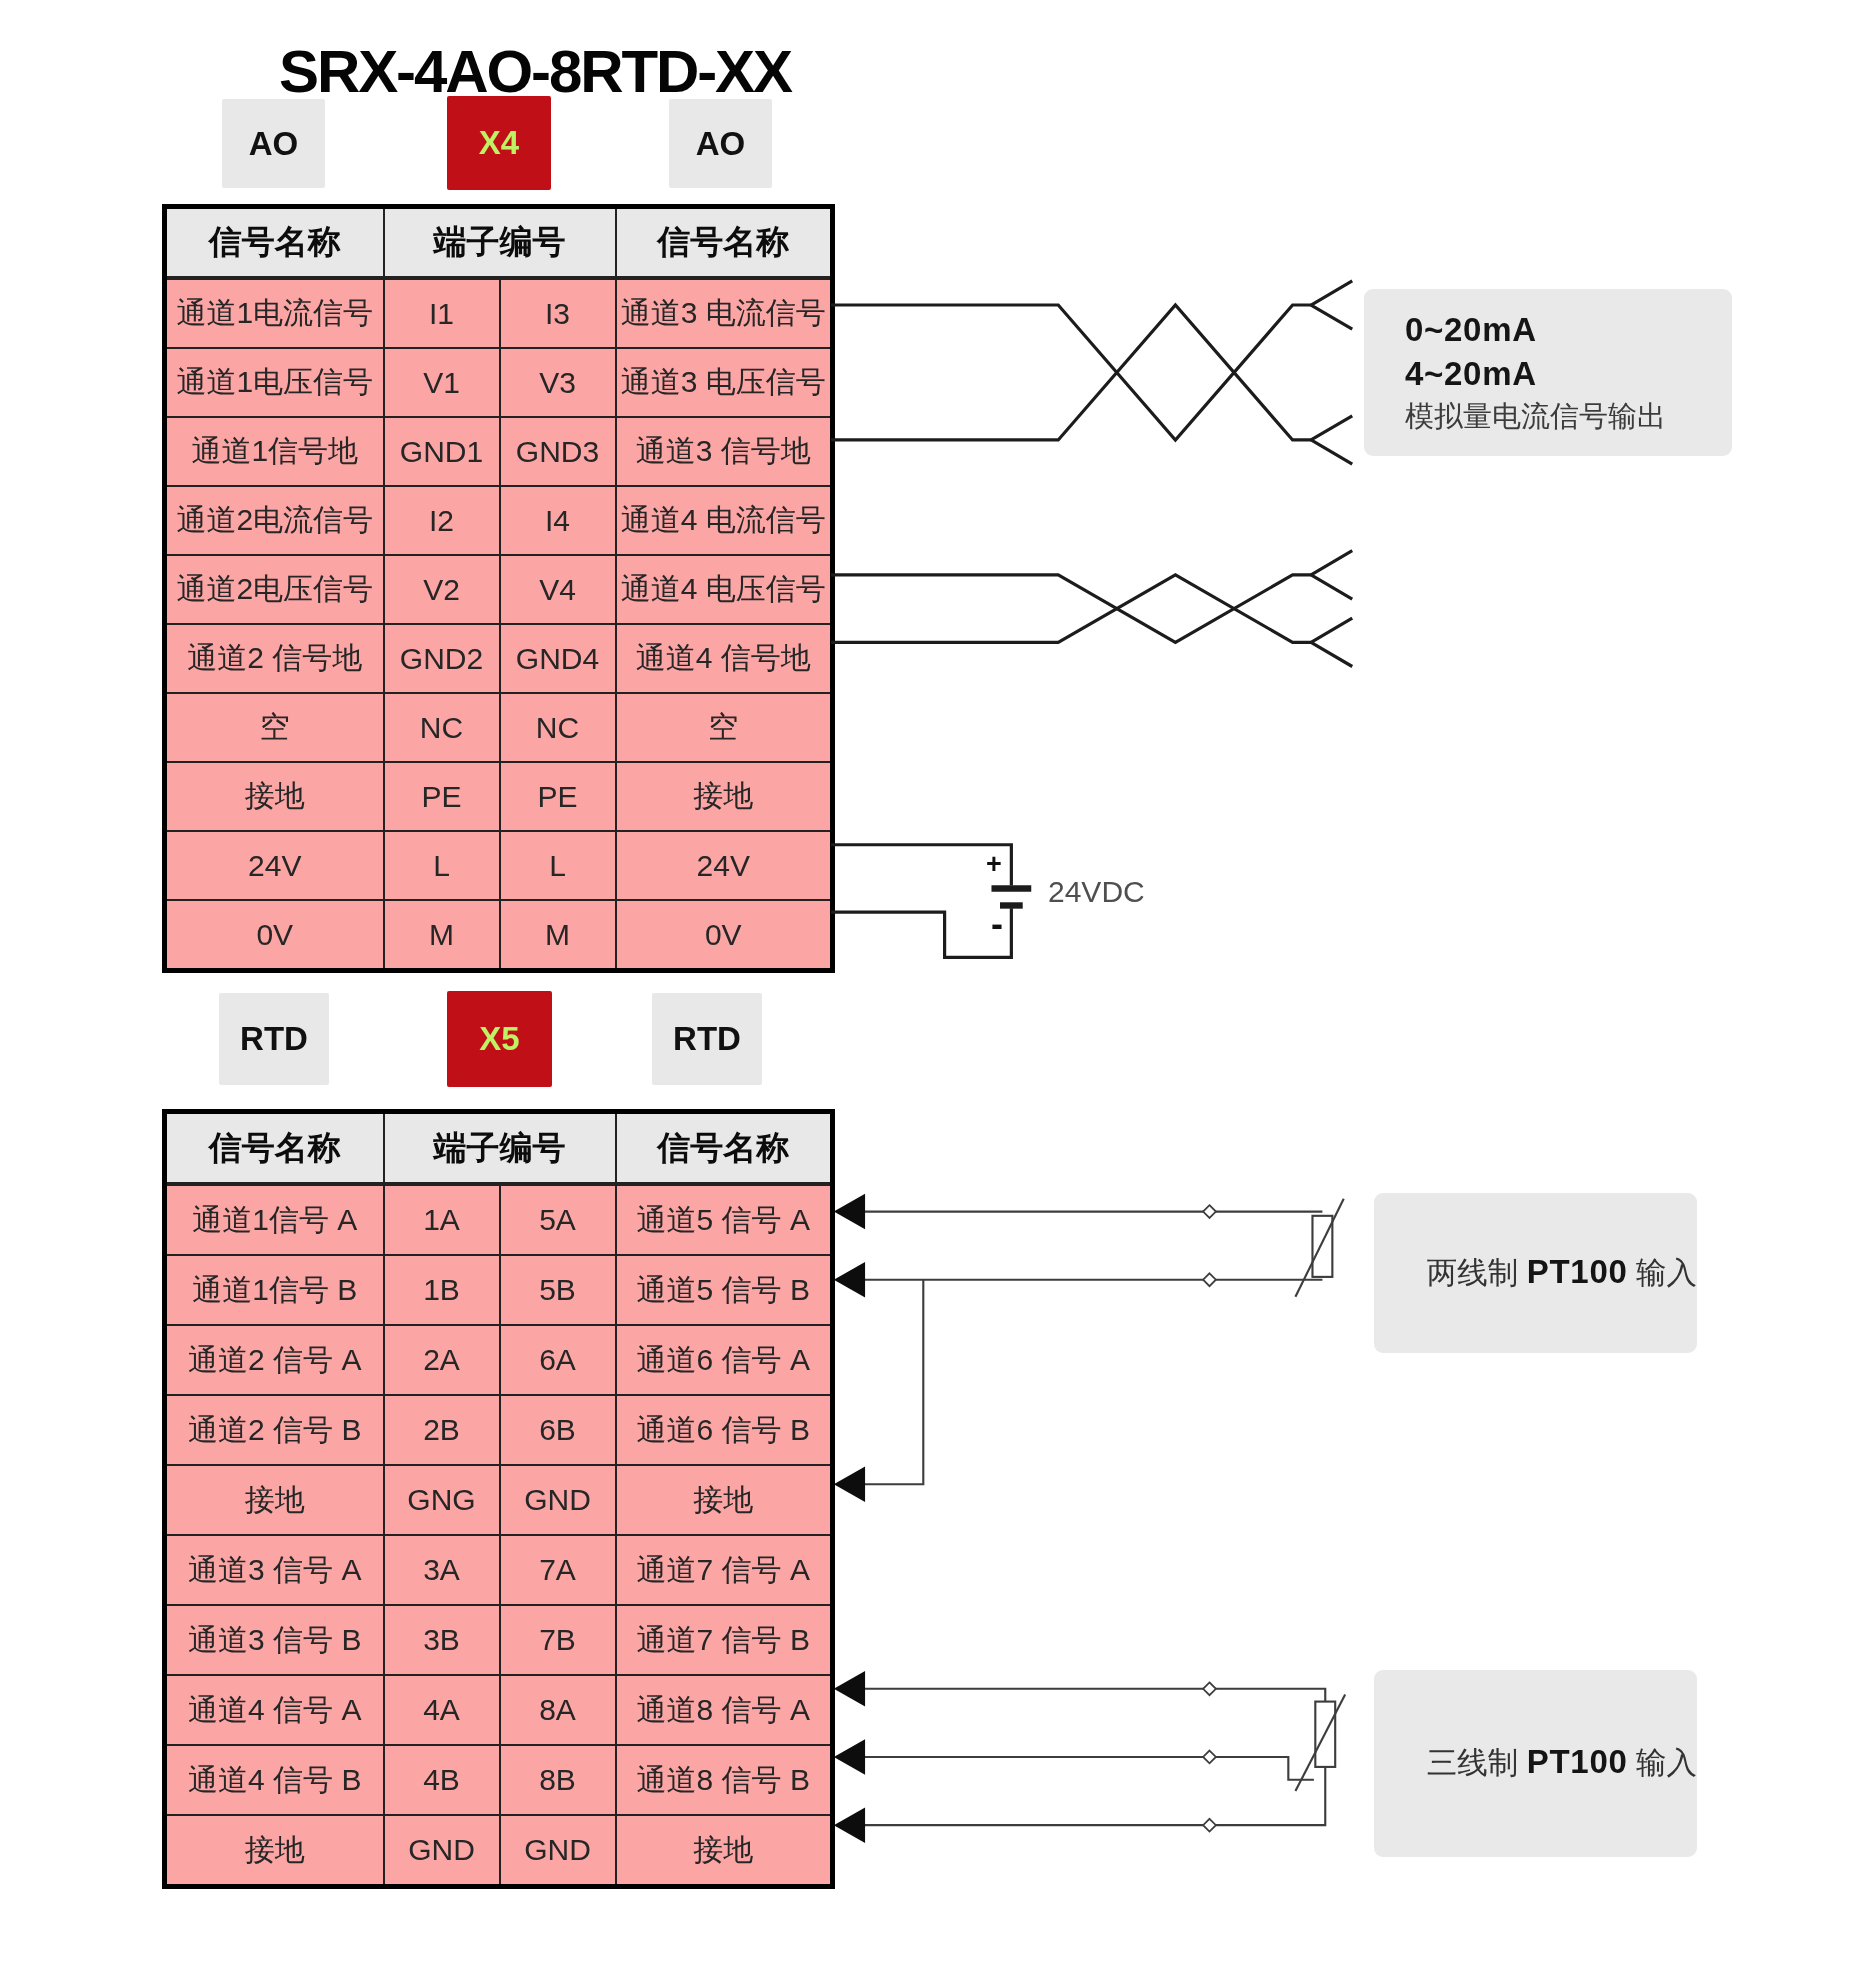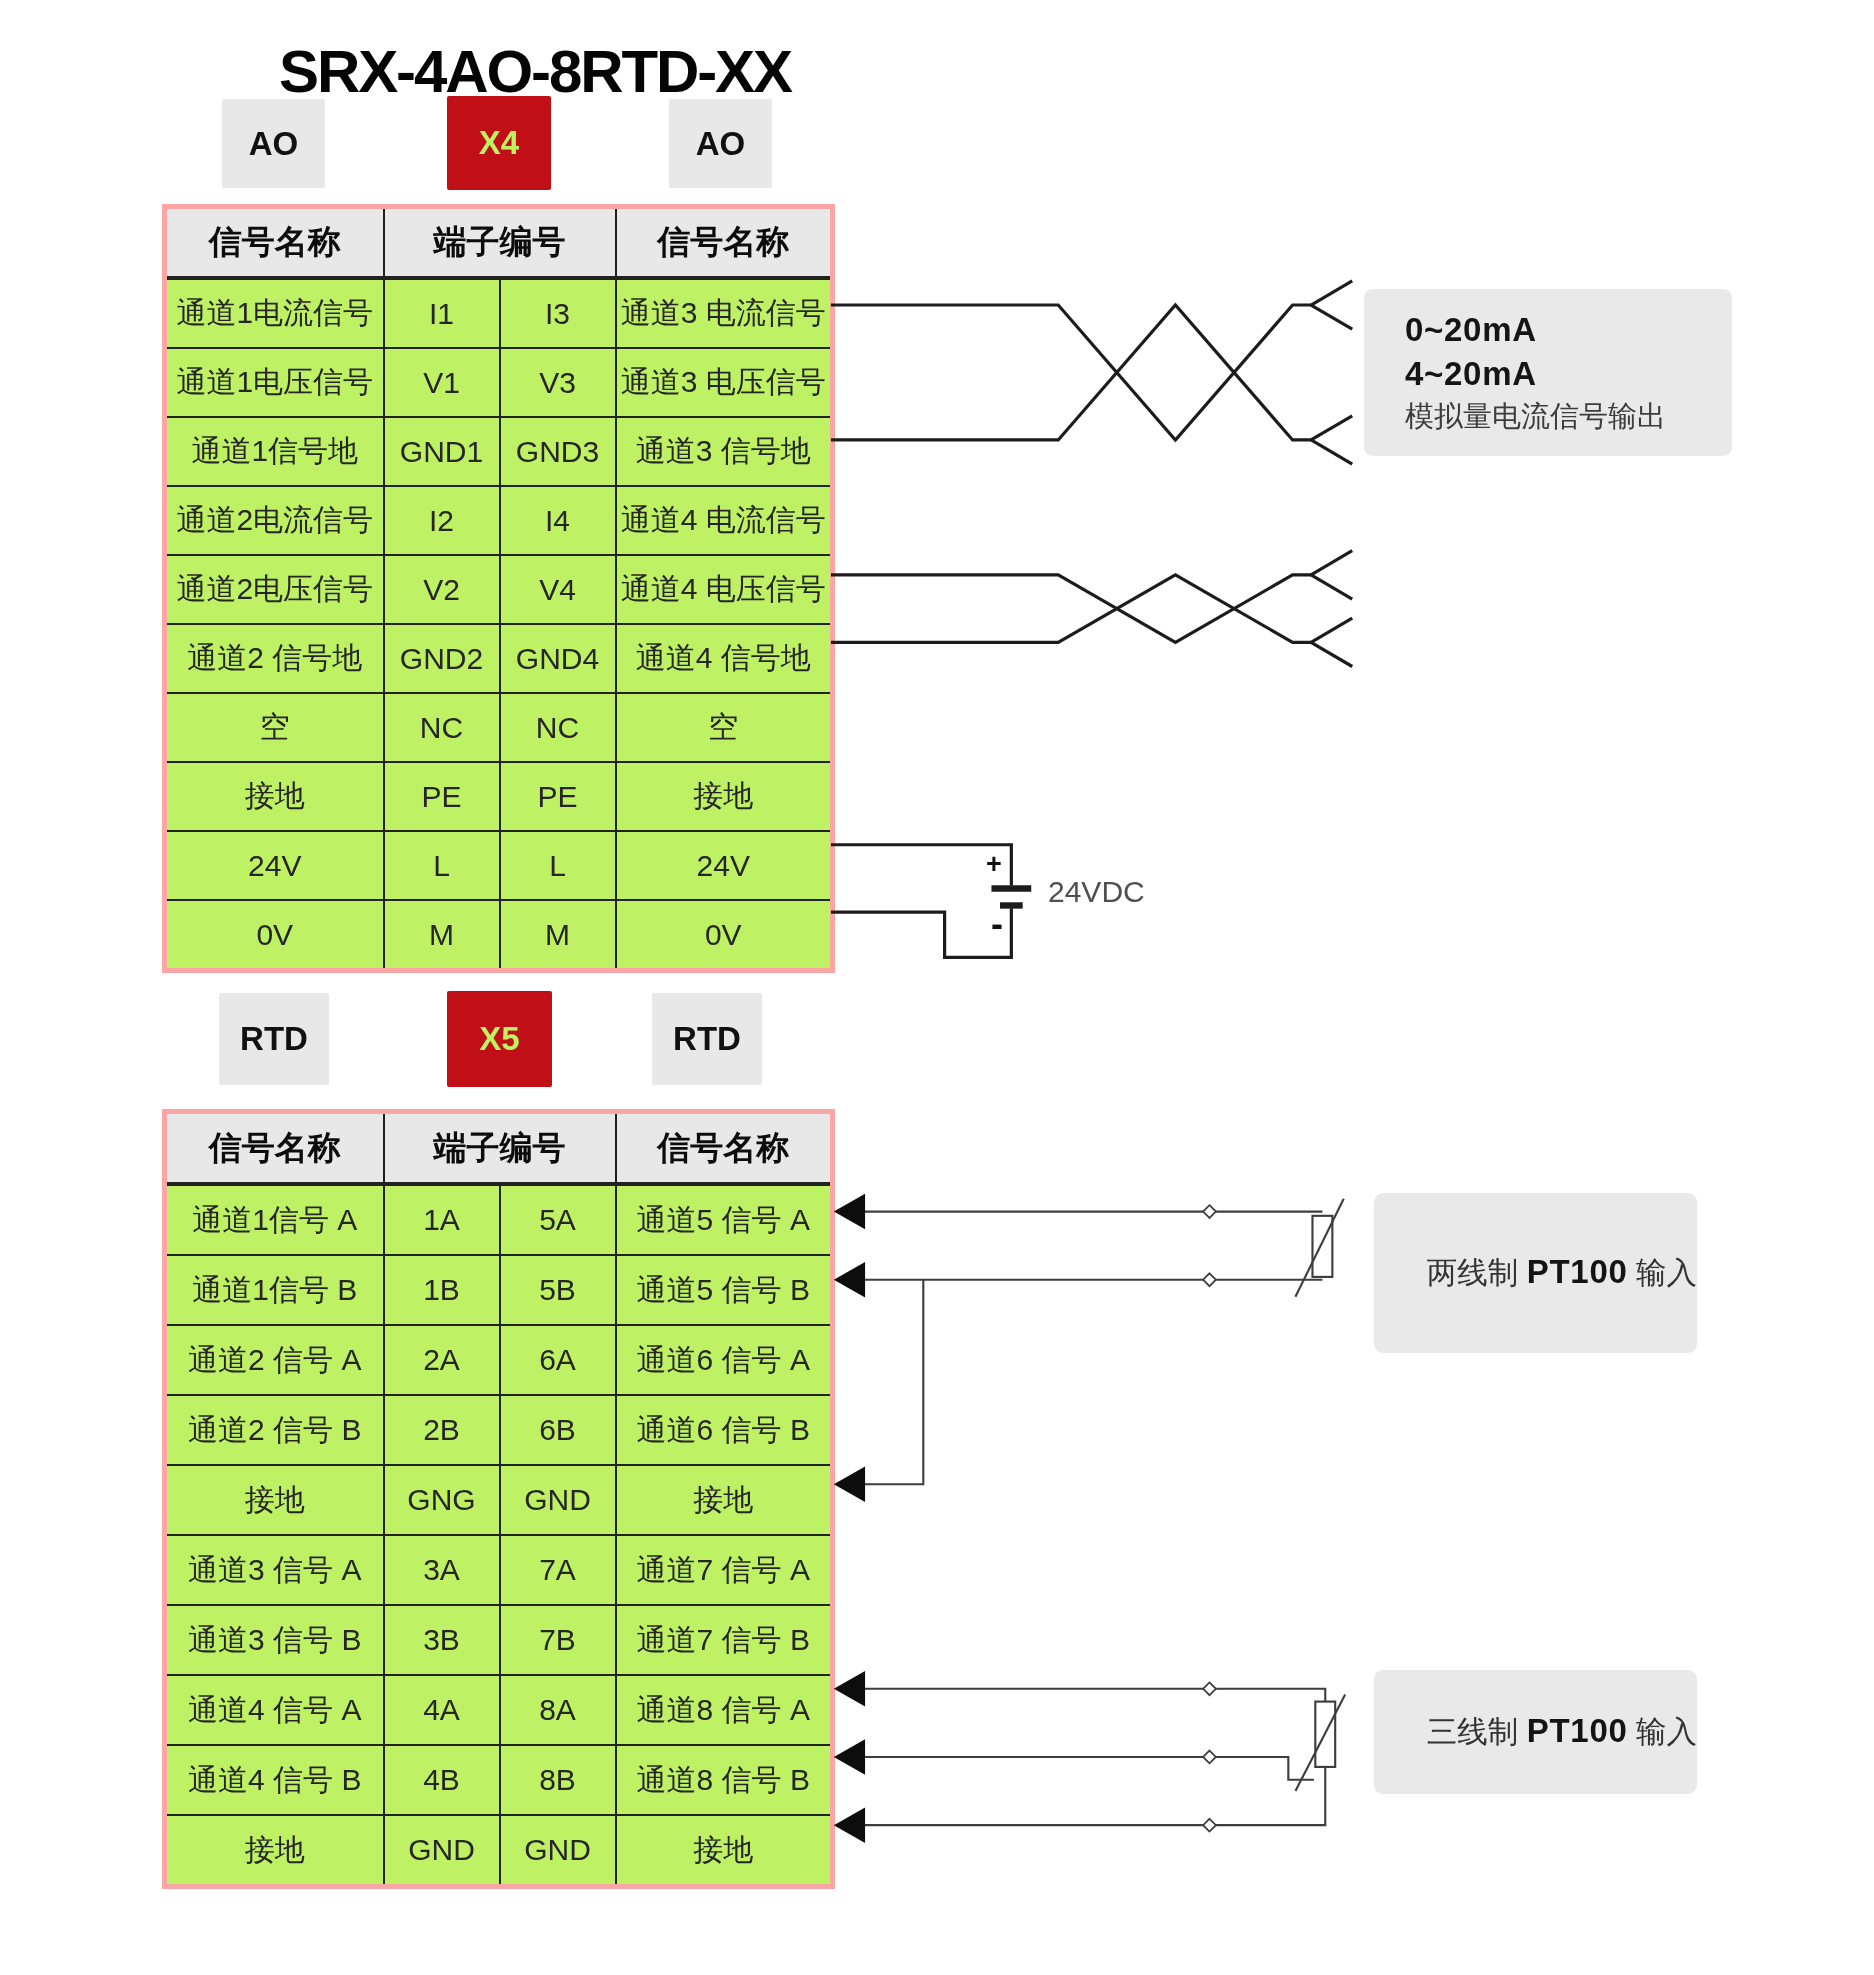--- a/index.html
+++ b/index.html
@@ -21,8 +21,8 @@
 
   table.term{
     position:absolute;border-collapse:collapse;table-layout:fixed;
-    width:669px;background:#bef264;
-    border:5px solid #fca5a5;
+    width:669px;background:#fca5a5;
+    border:5px solid #000000;
   }
   table.term th, table.term td{
     border:2.1px solid #222;

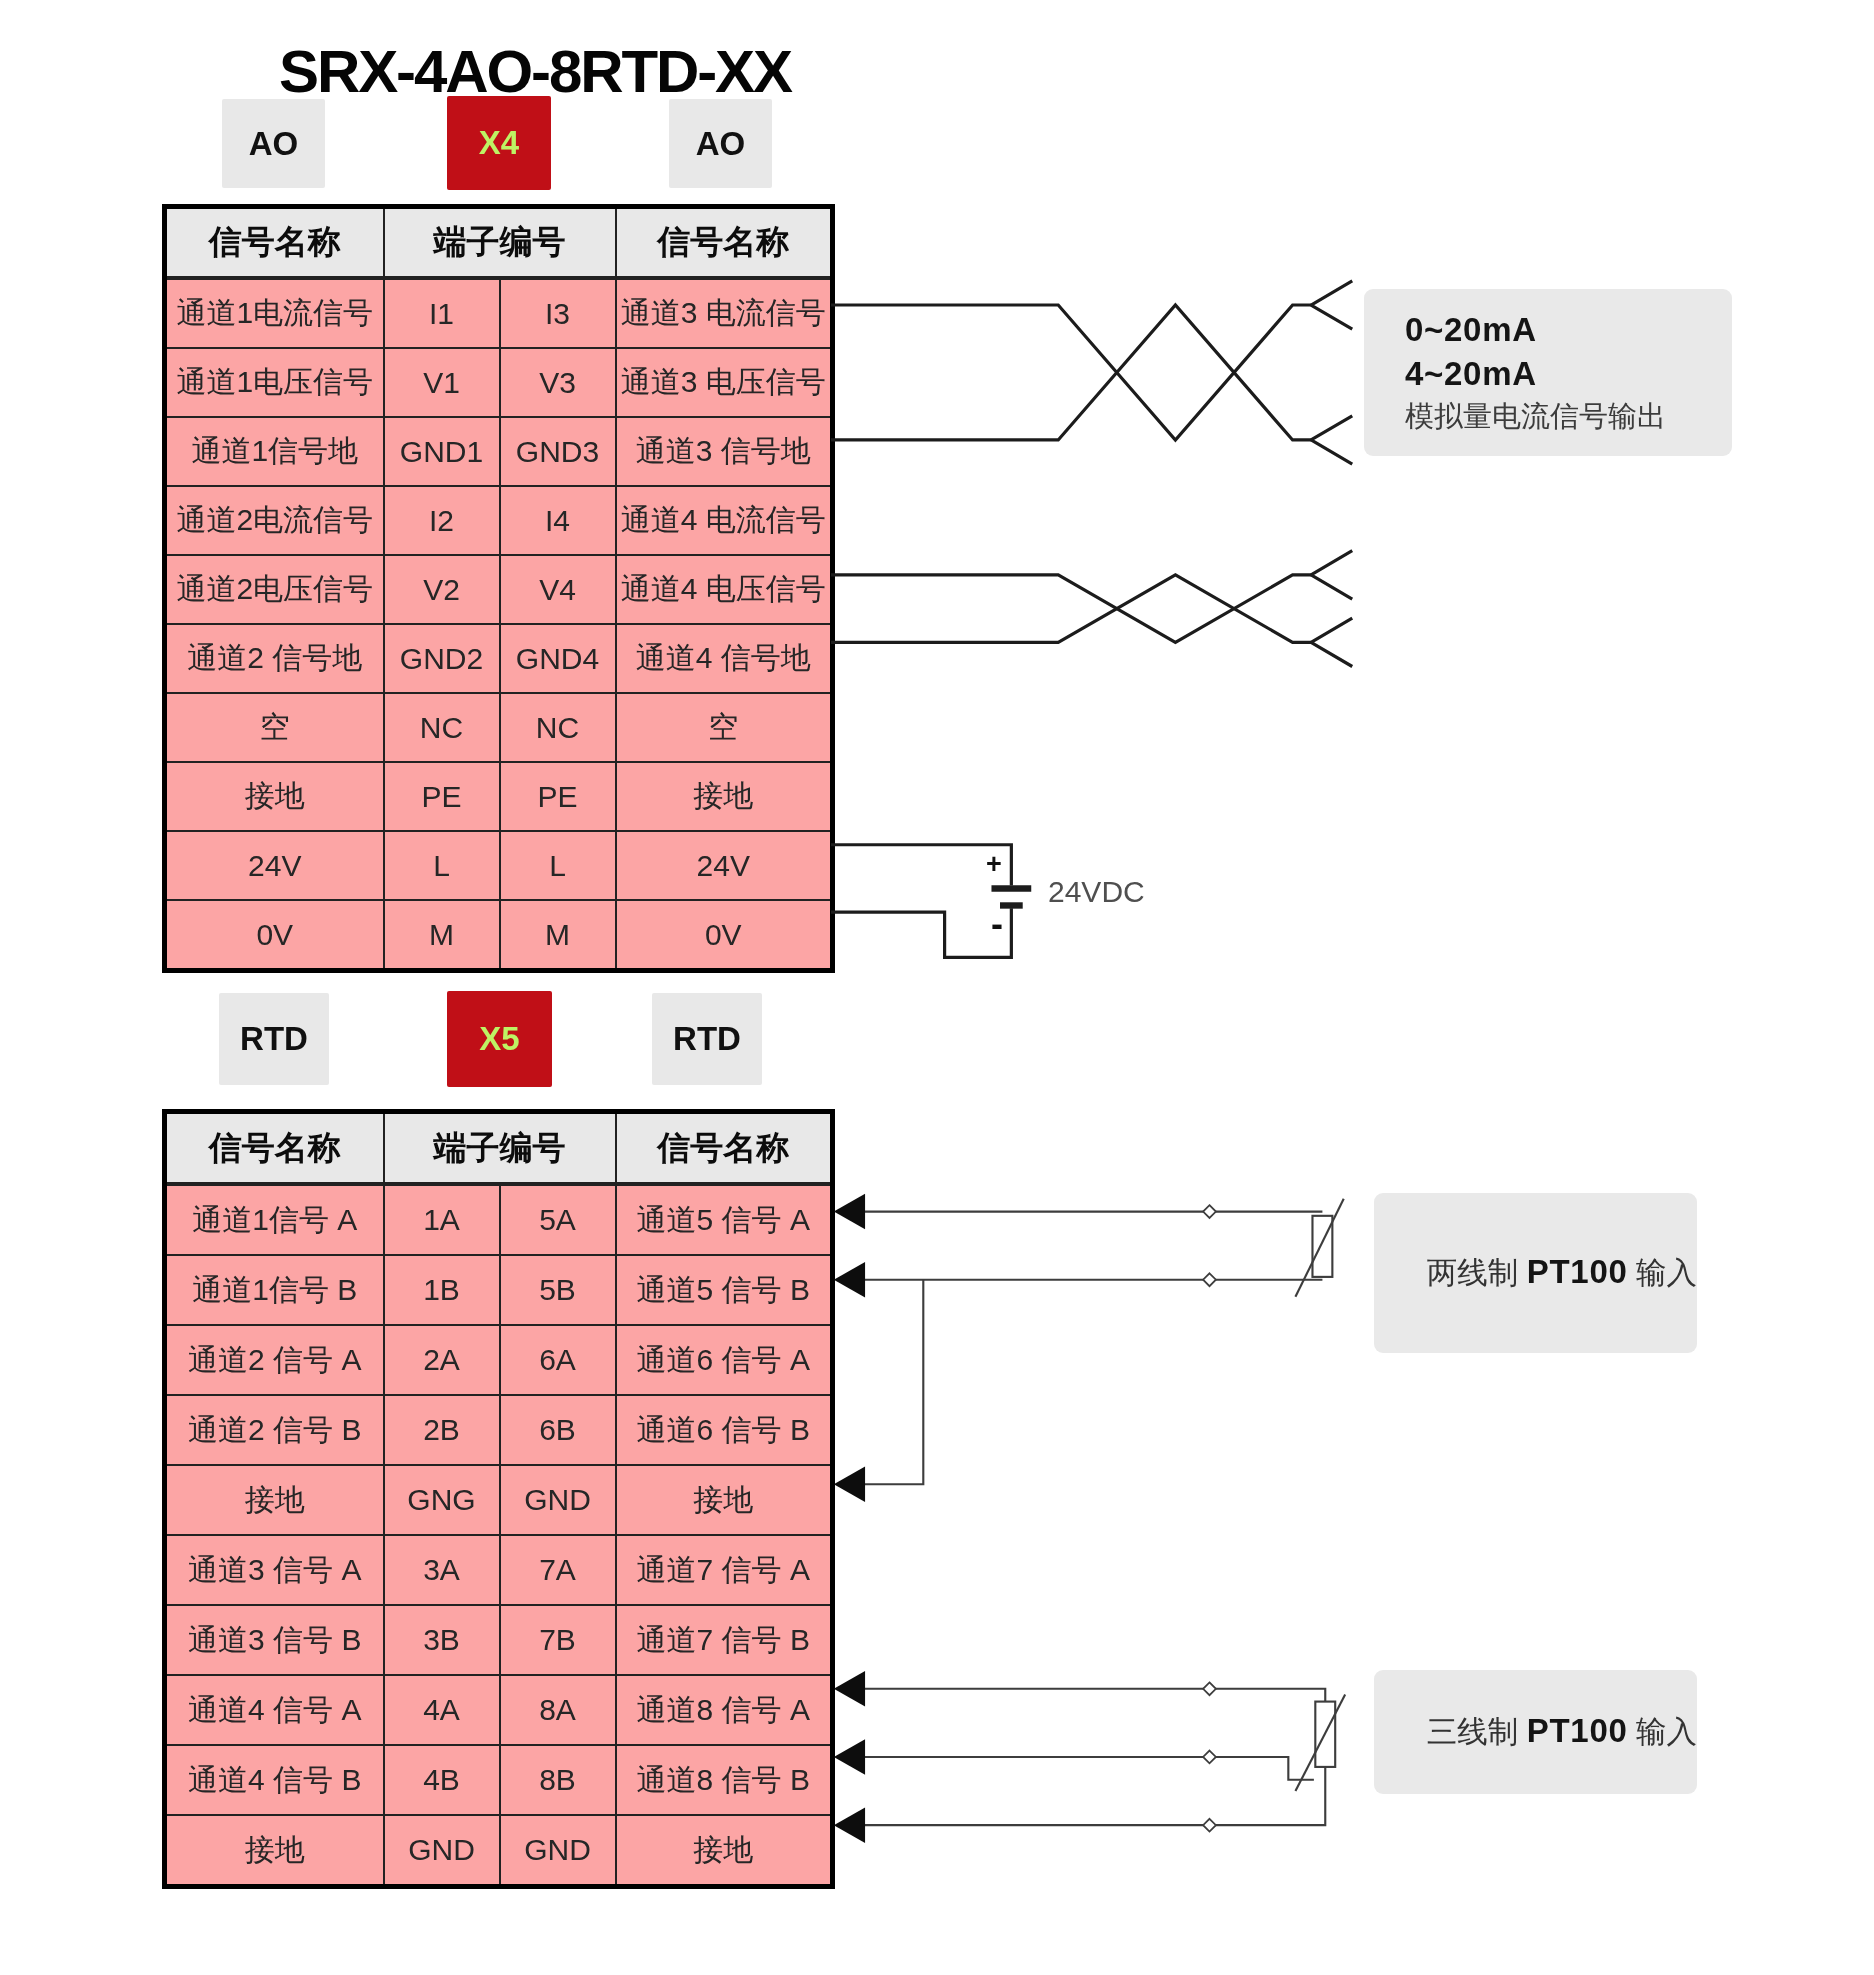--- a/index.html
+++ b/index.html
@@ -253,7 +253,7 @@
   <div class="grey-box center" style="left:1374px;top:1193px;width:323px;height:160px;">
     <div class="gb-mixed"><span>两线制 </span><b>PT100</b><span> 输入</span></div>
   </div>
-  <div class="grey-box center" style="left:1374px;top:1670px;width:323px;height:124px;">
+  <div class="grey-box center" style="left:1374px;top:1670px;width:323px;height:187px;">
     <div class="gb-mixed"><span>三线制 </span><b>PT100</b><span> 输入</span></div>
   </div>
 

